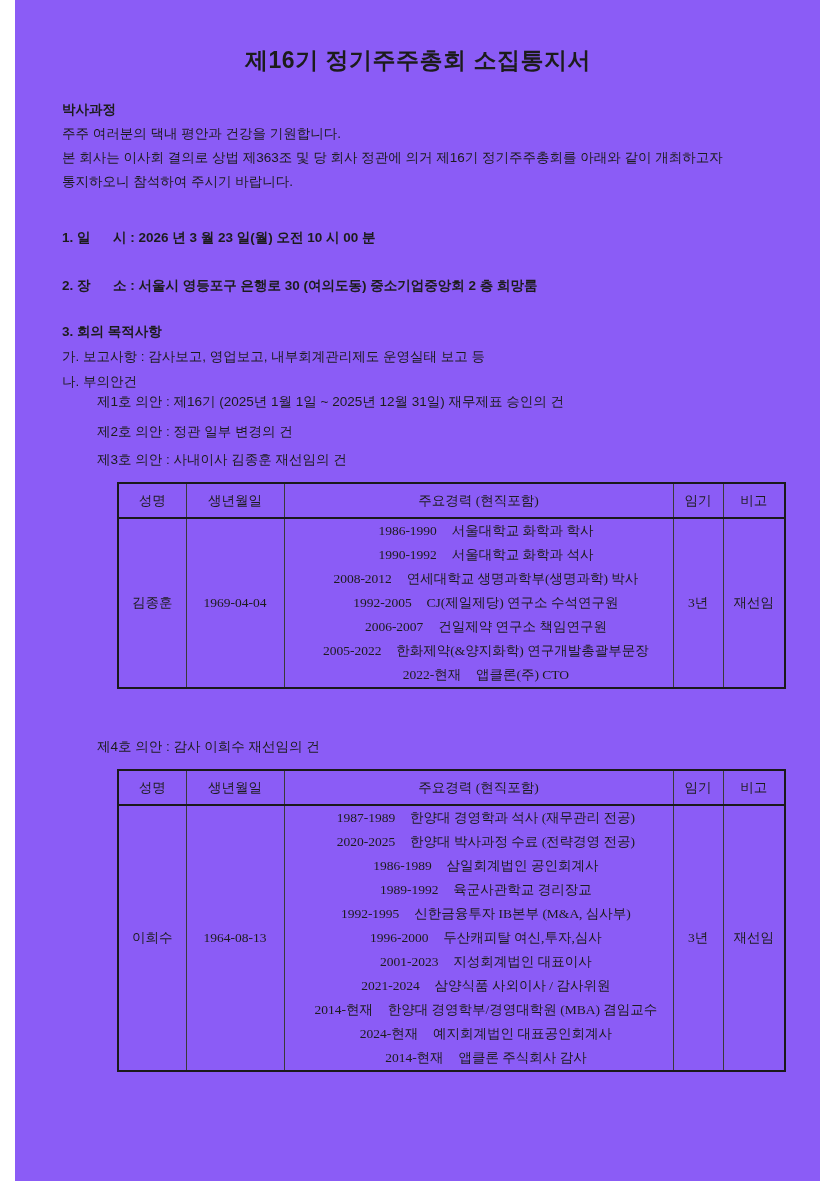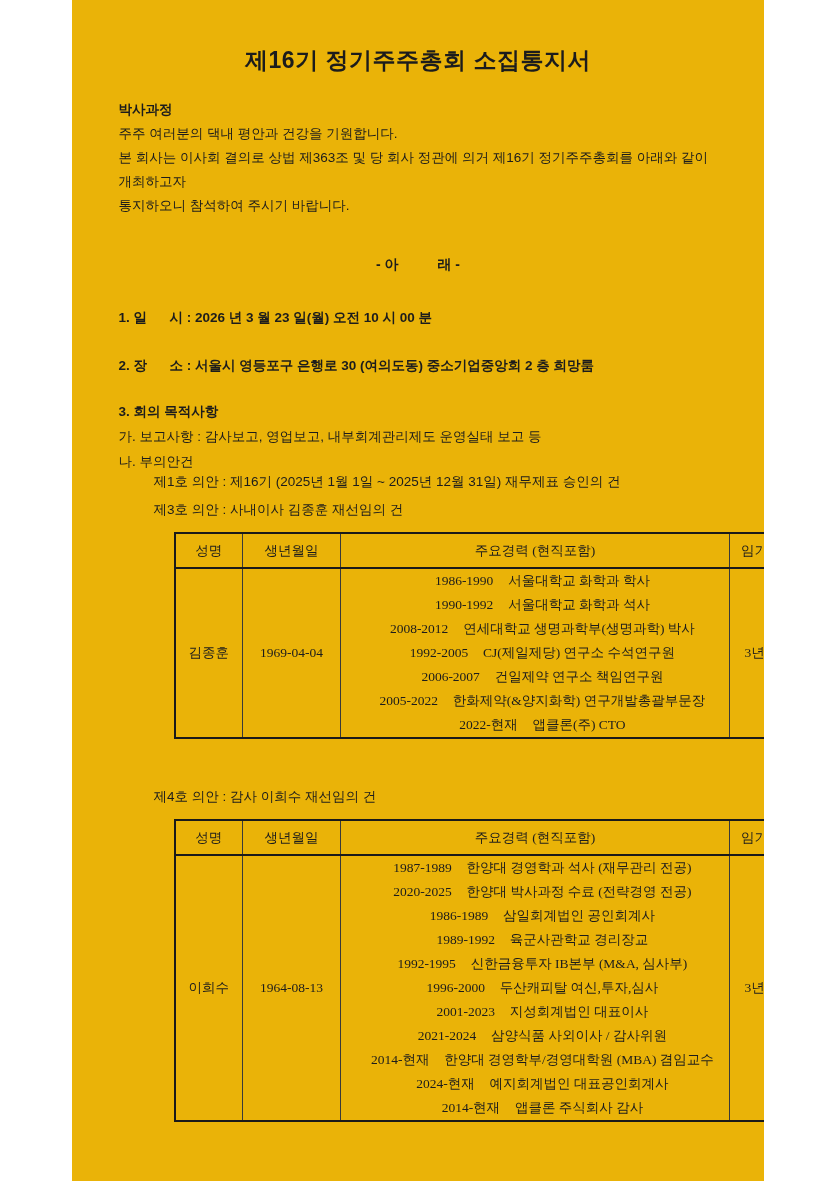--- a/index.html
+++ b/index.html
@@ -6,10 +6,10 @@
   html, body { margin: 0; padding: 0; background: #ffffff; }
   .page {
     position: relative;
-    width: 692px;
+    width: 805px;
     height: 1181px;
     margin: 0 auto;
-    background: #eab308;
+    background: #8b5cf6;
     color: #1c1c1c;
     font-family: "Liberation Sans", "DejaVu Sans", sans-serif;
     box-sizing: border-box;

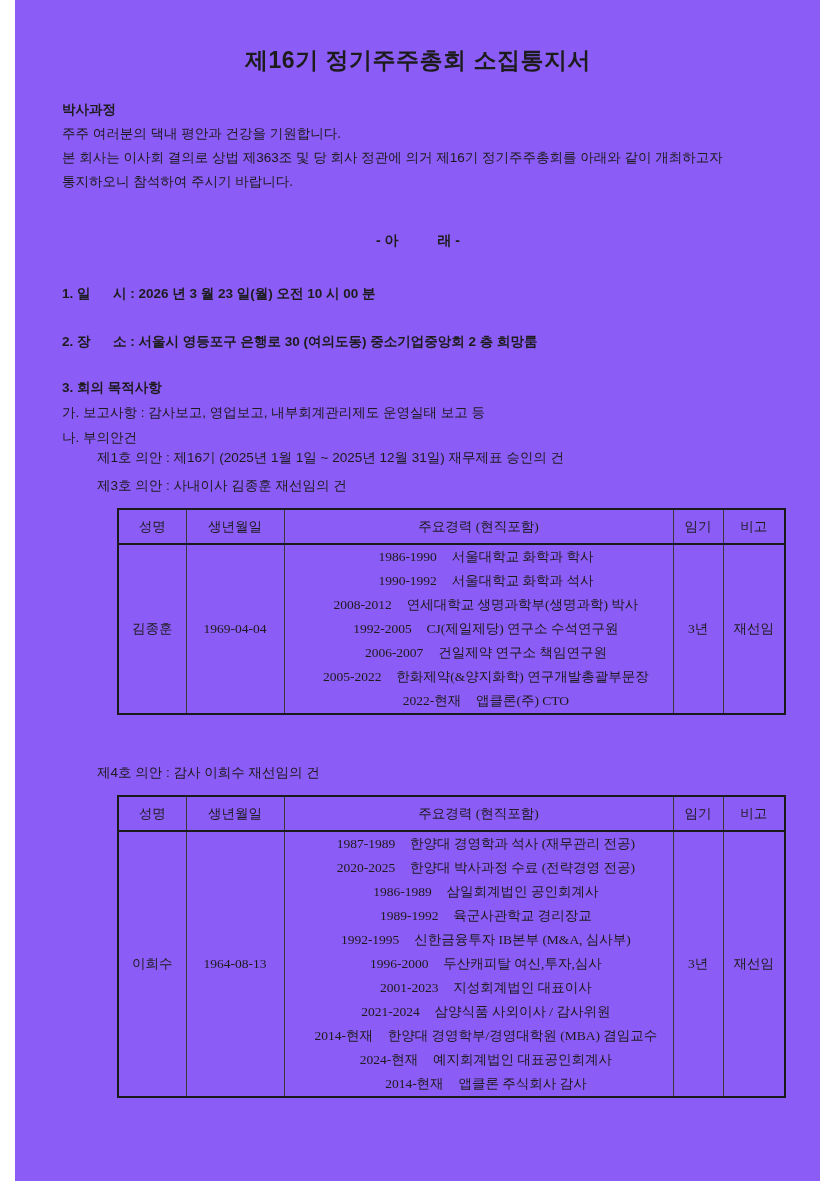--- a/index.html
+++ b/index.html
@@ -89,7 +89,6 @@
     <p>통지하오니 참석하여 주시기 바랍니다.</p>
   </div>
 
-  <div class="divider-line">- 아          래 -</div>
 
   <div class="item item-1">1. 일      시 : 2026 년 3 월 23 일(월) 오전 10 시 00 분</div>
   <div class="item item-2">2. 장      소 : 서울시 영등포구 은행로 30 (여의도동) 중소기업중앙회 2 층 희망룸</div>

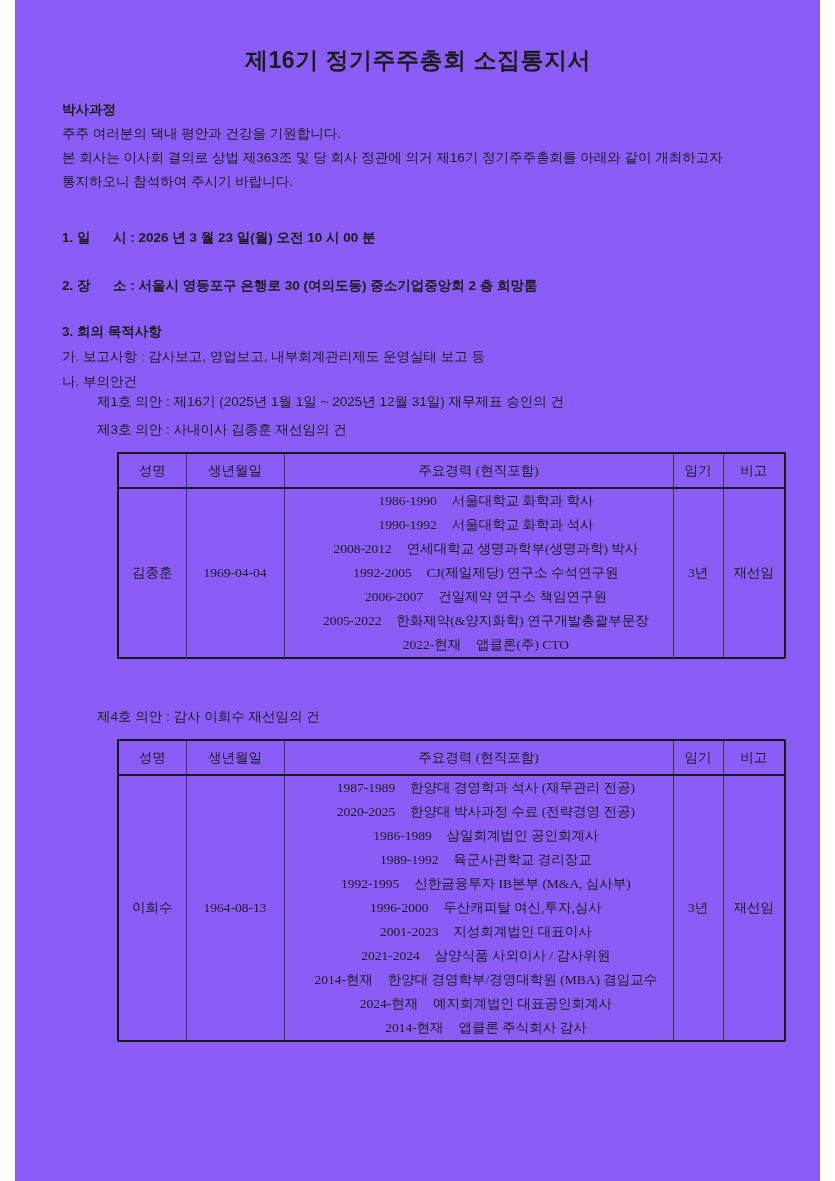--- a/index.html
+++ b/index.html
@@ -98,6 +98,7 @@
   <div class="sub-item">나. 부의안건</div>
 
   <div class="agenda agenda-1">제1호 의안 : 제16기 (2025년 1월 1일 ~ 2025년 12월 31일) 재무제표 승인의 건</div>
+  <div class="agenda agenda-2">제2호 의안 : 정관 일부 변경의 건</div>
   <div class="agenda agenda-3">제3호 의안 : 사내이사 김종훈 재선임의 건</div>
 
   <table class="roster">

